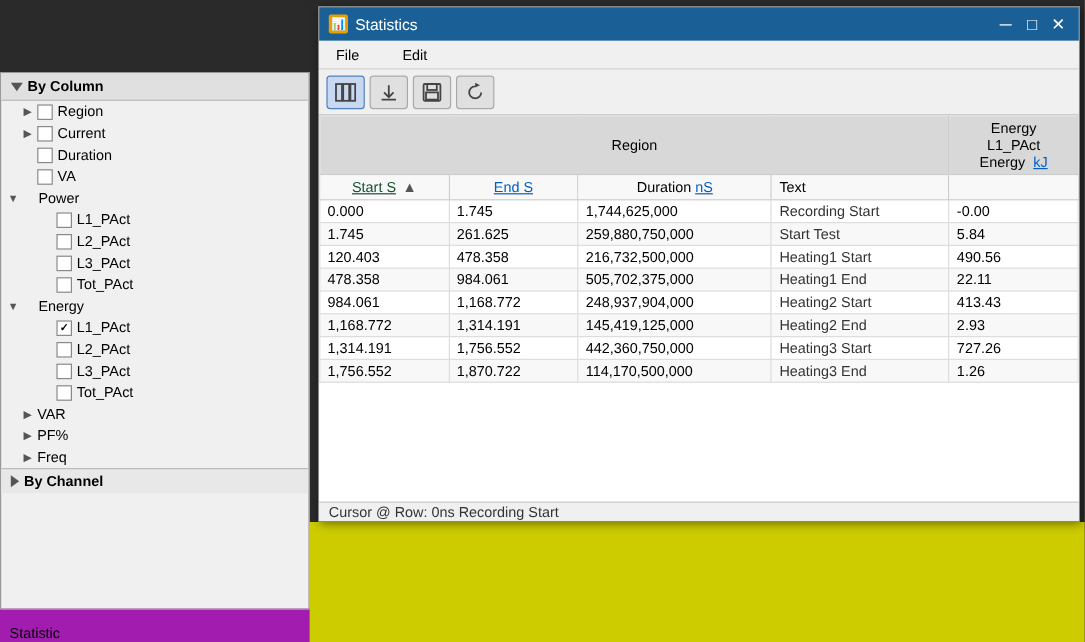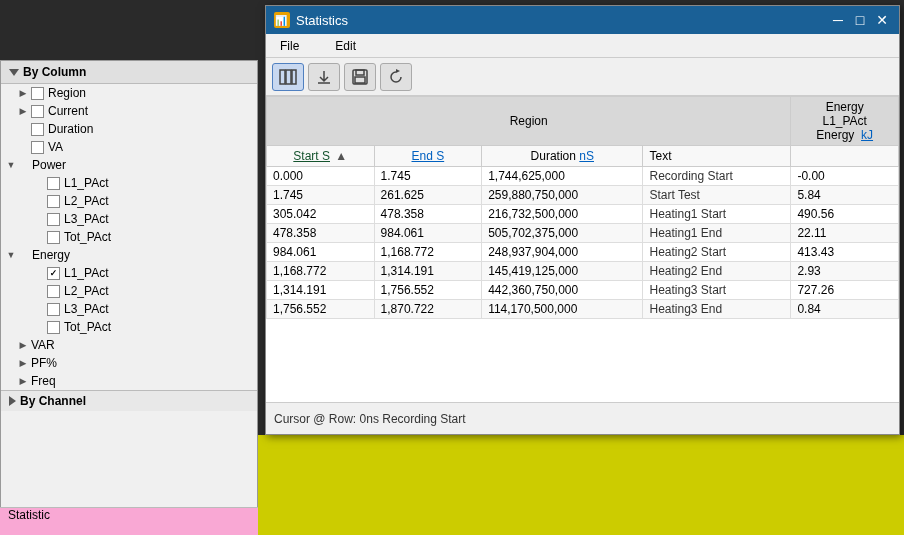--- a/index.html
+++ b/index.html
@@ -524,7 +524,7 @@
       <td>5.84</td>
     </tr>
           <tr>
-      <td>305.042</td>
+      <td>120.403</td>
       <td>478.358</td>
       <td>216,732,500,000</td>
       <td class="text-col">Heating1 Start</td>

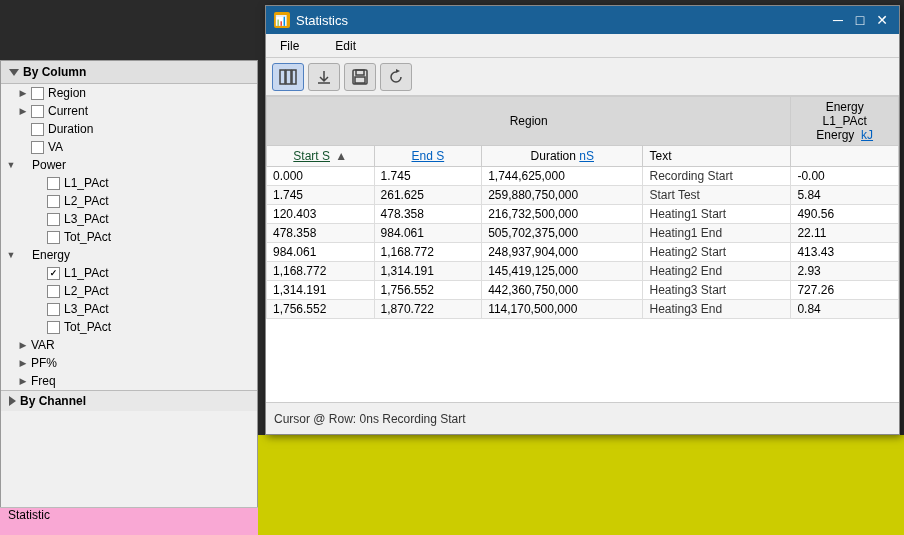--- a/index.html
+++ b/index.html
@@ -563,7 +563,7 @@
       <td>1,870.722</td>
       <td>114,170,500,000</td>
       <td class="text-col">Heating3 End</td>
-      <td>0.84</td>
+      <td>1.26</td>
     </tr>
         </tbody>
     </table>

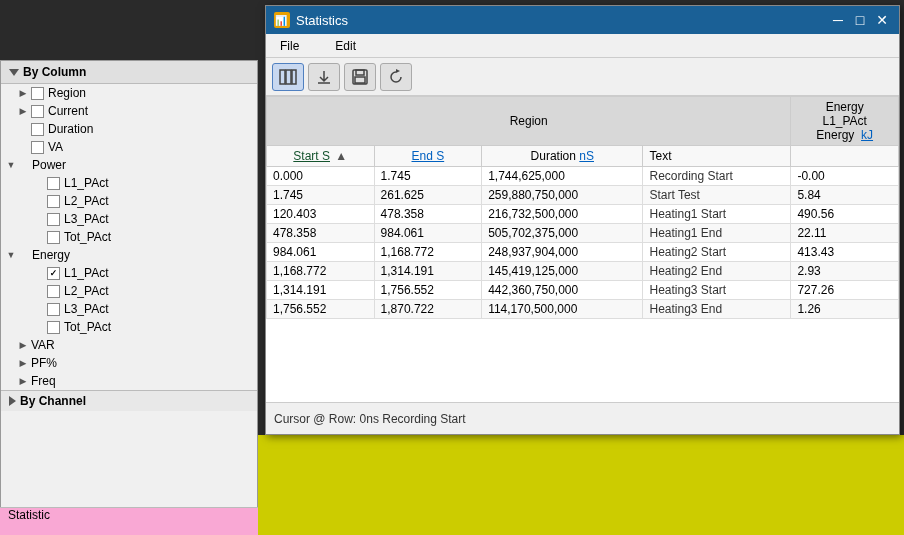--- a/index.html
+++ b/index.html
@@ -307,7 +307,7 @@
       padding: 3px 8px;
       font-size: 12px;
       color: #333;
-      height: 32px;
+      height: 16px;
       display: flex;
       align-items: center;
     }

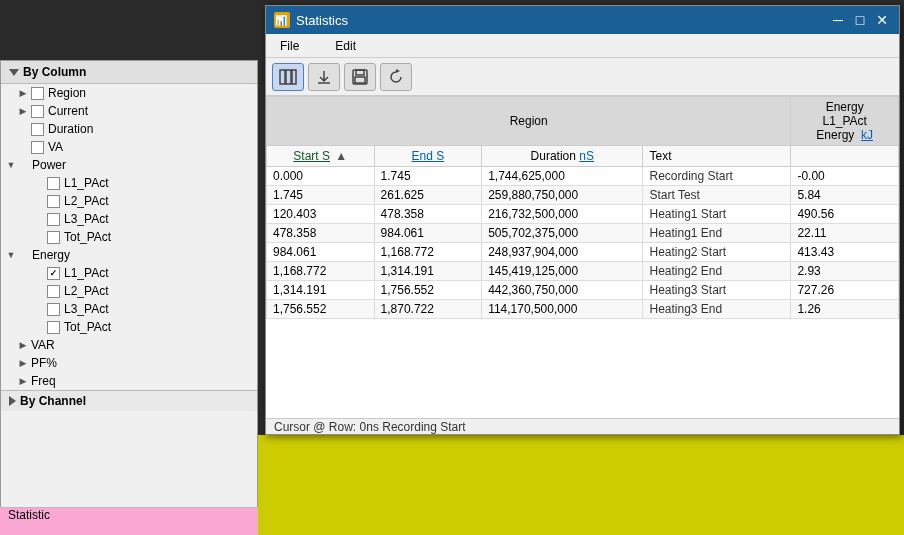--- a/index.html
+++ b/index.html
@@ -319,11 +319,11 @@
       left: 0;
       width: 258px;
       height: 28px;
-      background: #f9a8d4;
+      background: #a21caf;
       border-top: 1px solid #bbb;
       z-index: 15;
       display: flex;
-      align-items: flex-start;
+      align-items: flex-end;
       padding: 0 8px;
       font-size: 12px;
     }

